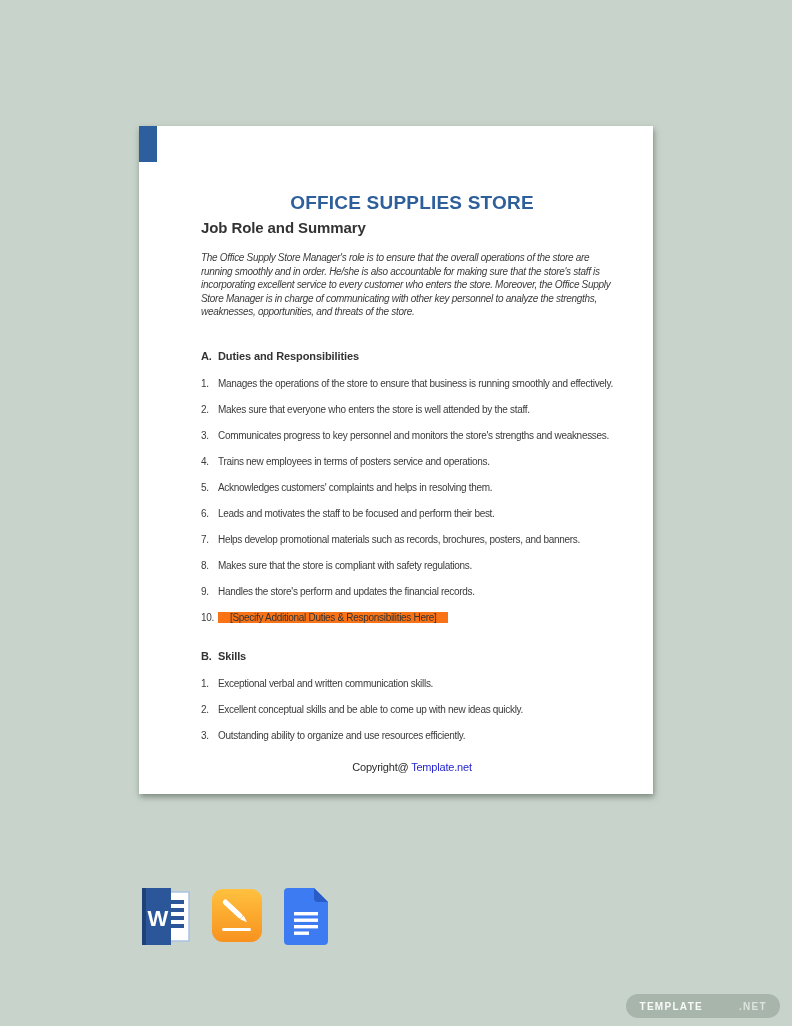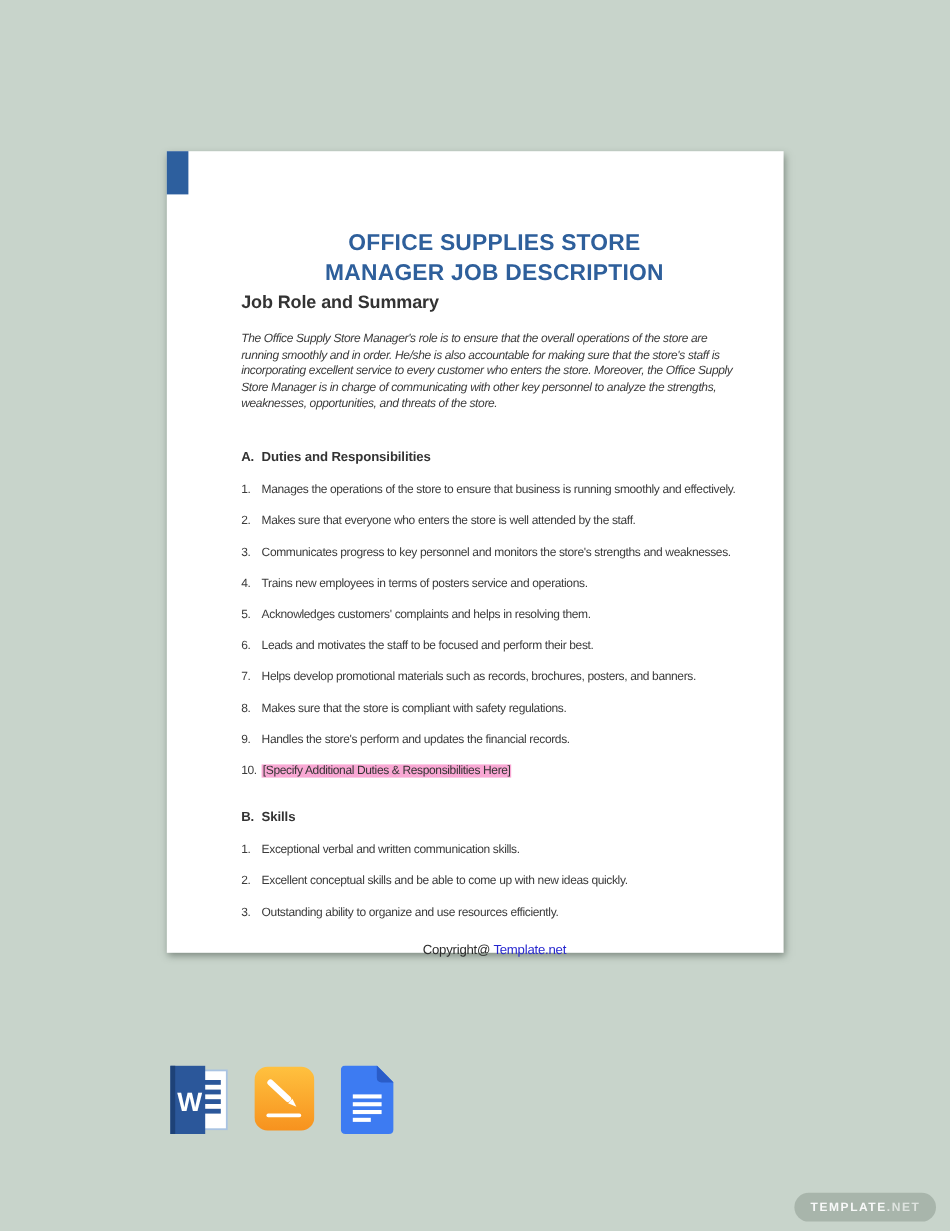--- a/index.html
+++ b/index.html
@@ -83,7 +83,6 @@
     <div class="content">
       <h1 class="title">
         <span>OFFICE SUPPLIES STORE</span>
-        <span>MANAGER JOB DESCRIPTION</span>
       </h1>
 
       <div class="h-bold">Job Role and Summary</div>

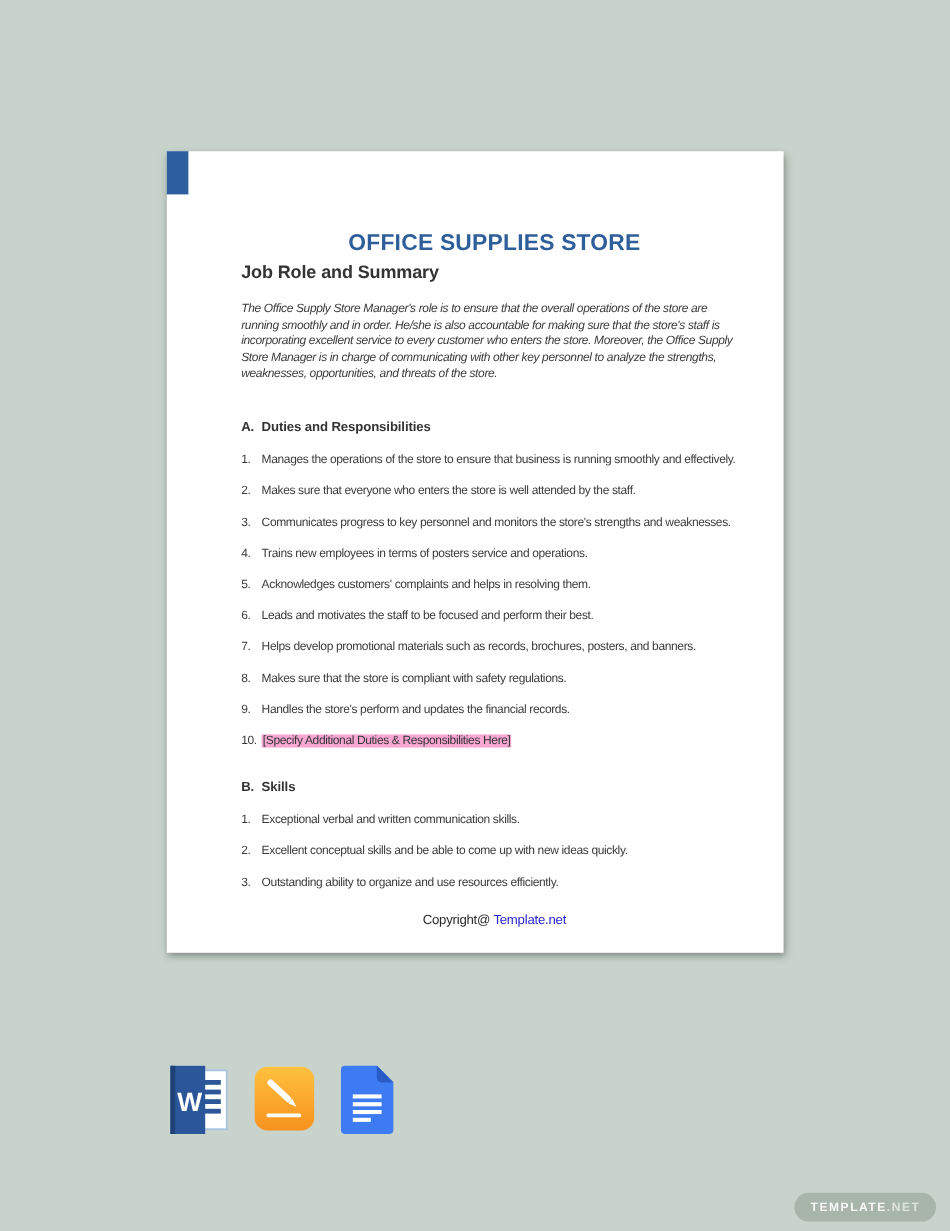--- a/index.html
+++ b/index.html
@@ -49,7 +49,7 @@
   }
   .li .num { width:17px; flex:none; }
   .li .txt { flex:1; }
-  .hl { background:#f9a8d4; color:#333; padding:0 1px;text-align:center; }
+  .hl { background:#f97316; color:#333; padding:0 12px;text-align:center; }
   .copyright {
     margin-top:18px; text-align:center; font-size:11px; color:#2b2b2b;
     letter-spacing:-.2px;

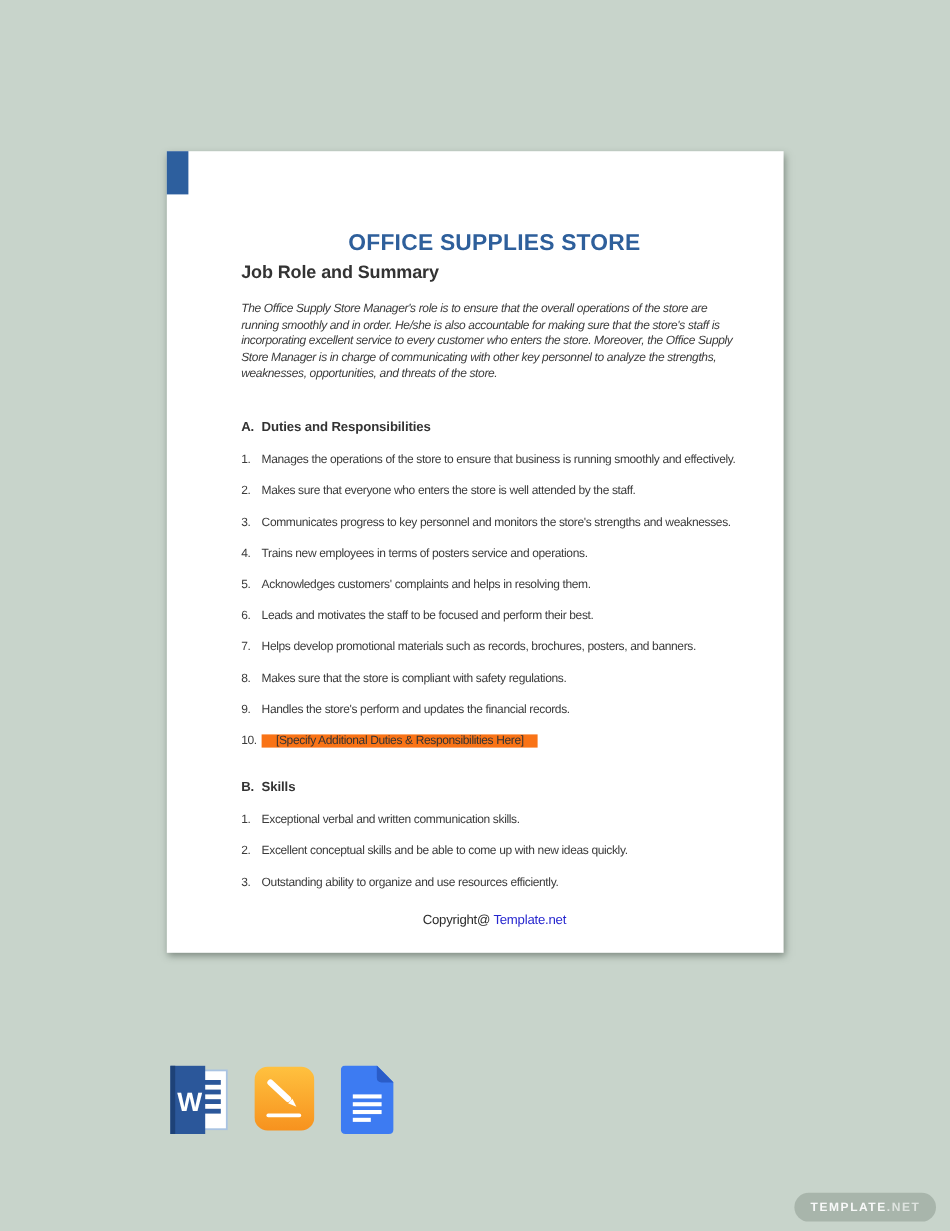--- a/index.html
+++ b/index.html
@@ -69,6 +69,7 @@
     display:flex; align-items:center;
     font-size:10px; font-weight:bold; letter-spacing:1.3px;
     color:rgba(255,255,255,.92);
+    gap:36px;
   }
   .watermark .dim { color:rgba(255,255,255,.62); }
 </style>

